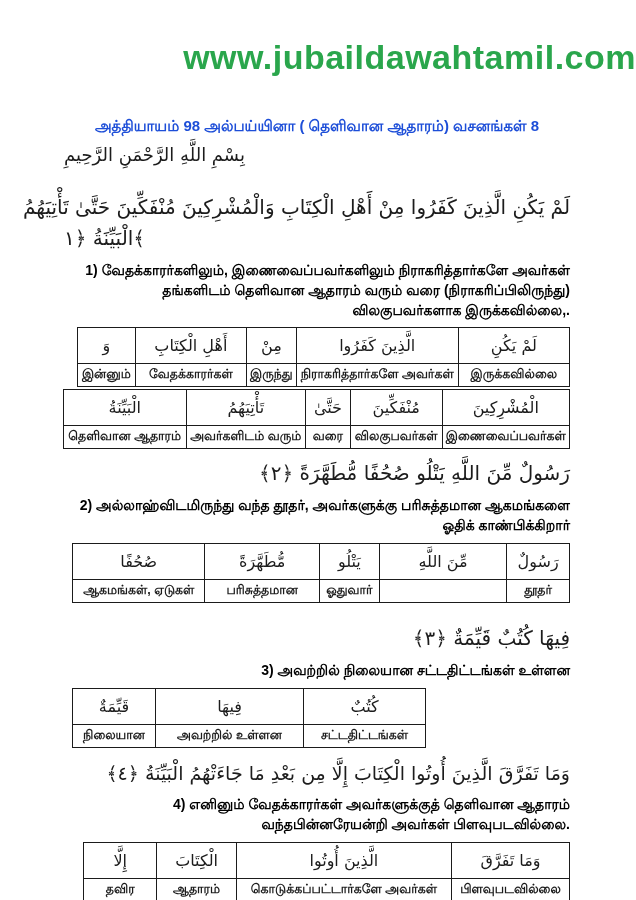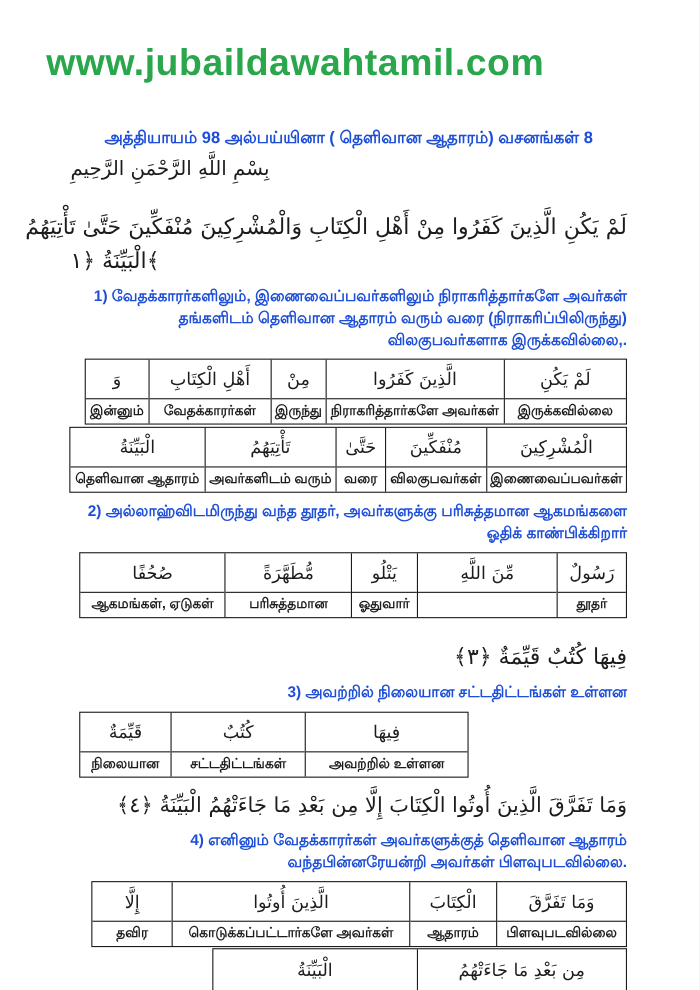--- a/index.html
+++ b/index.html
@@ -11,7 +11,7 @@
   }
   .content{padding:0 66px 0 64px;}
   .url{
-    padding-top:38px;text-align:left;padding-left:42px;
+    padding-top:38px;text-align:right;padding-left:42px;
     font-size:34px;font-weight:600;letter-spacing:.5px;
     color:#2aa64c;
   }

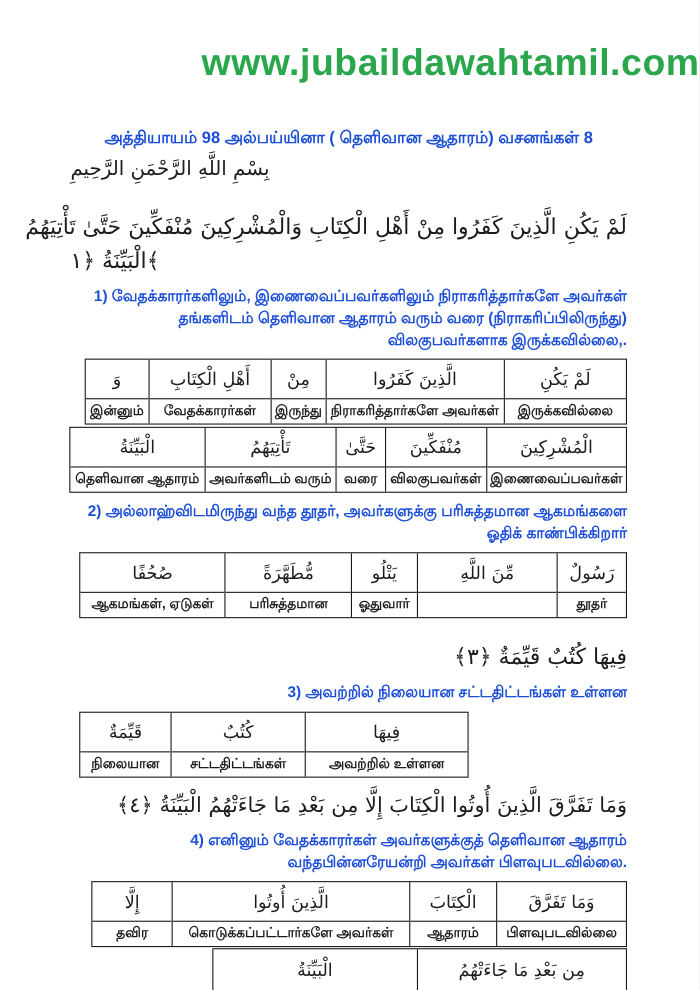--- a/index.html
+++ b/index.html
@@ -30,7 +30,7 @@
   .verse-left{direction:ltr;text-align:left;white-space:normal;}
   .trans{
     margin-top:7px;text-align:right;font-size:14px;font-weight:bold;
-    line-height:1.42;color:#1d4ed8;
+    line-height:1.42;color:#000000;
   }
   .wtable{
     display:flex;margin-top:7px;background:#fff;

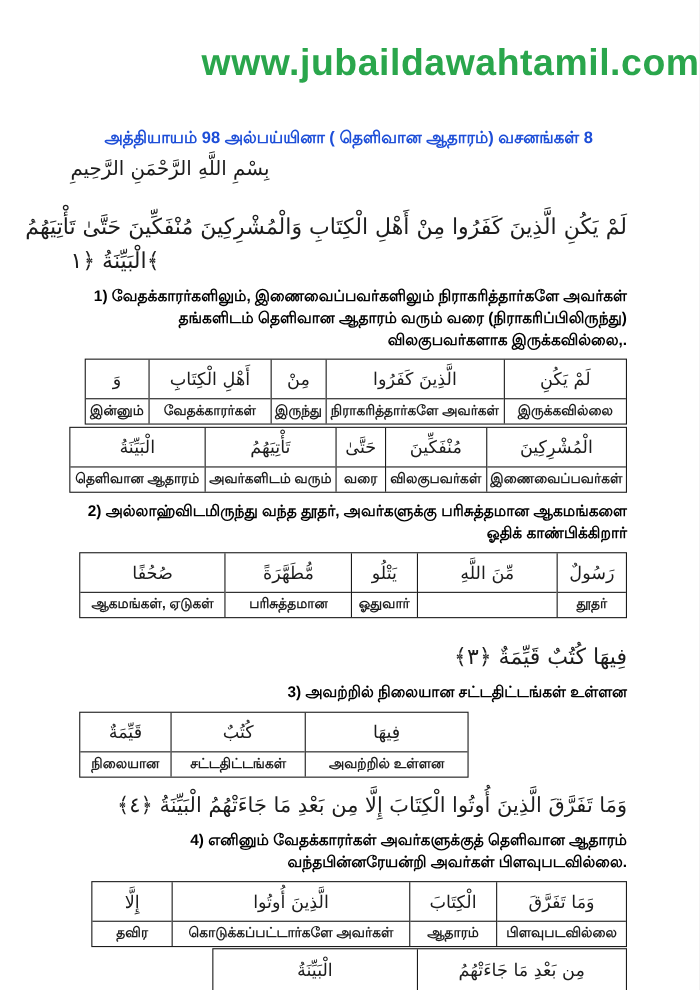--- a/index.html
+++ b/index.html
@@ -109,6 +109,7 @@
       </div>
     </div>
 
+    <div class="verse arabic" style="margin-top:9px">رَسُولٌ مِّنَ اللَّهِ يَتْلُو صُحُفًا مُّطَهَّرَةً ﴿٢﴾</div>
     <div class="trans">2) அல்லாஹ்விடமிருந்து வந்த தூதர், அவர்களுக்கு பரிசுத்தமான ஆகமங்களை ஓதிக் காண்பிக்கிறார்</div>
 
     <div class="wtable" style="margin-left:8px">

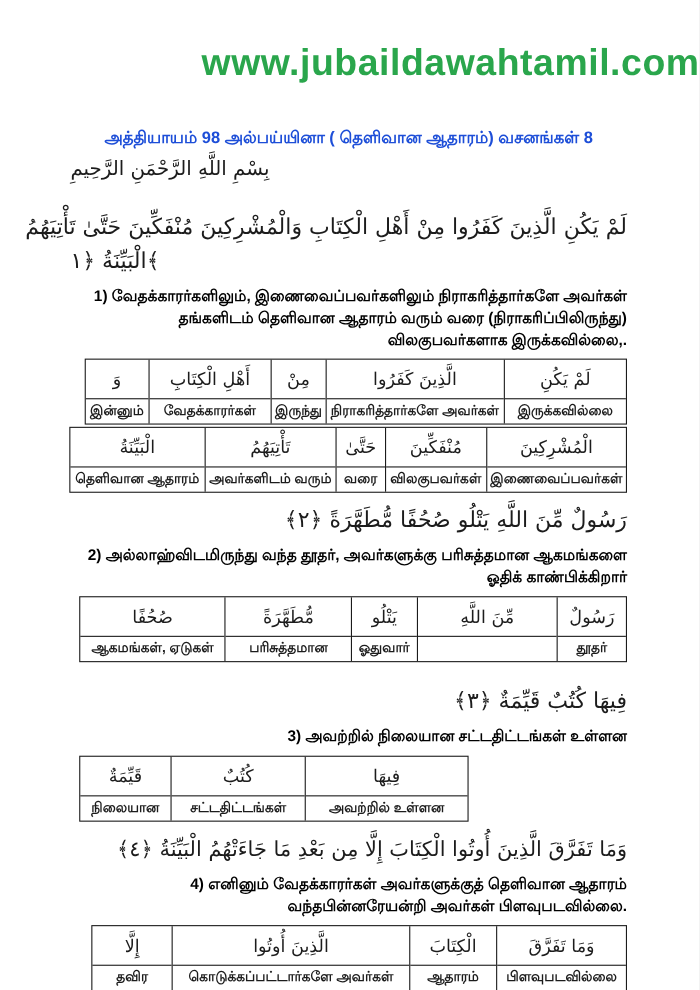--- a/index.html
+++ b/index.html
@@ -142,13 +142,13 @@
         <div class="ar">قَيِّمَةٌ</div>
         <div class="ta">நிலையான</div>
       </div>
+      <div class="col" style="width:148px">
+        <div class="ar">فِيهَا</div>
+        <div class="ta">அவற்றில் உள்ளன</div>
+      </div>
       <div class="col" style="width:122px">
         <div class="ar">كُتُبٌ</div>
         <div class="ta">சட்டதிட்டங்கள்</div>
-      </div>
-      <div class="col" style="width:148px">
-        <div class="ar">فِيهَا</div>
-        <div class="ta">அவற்றில் உள்ளன</div>
       </div>
     </div>
 

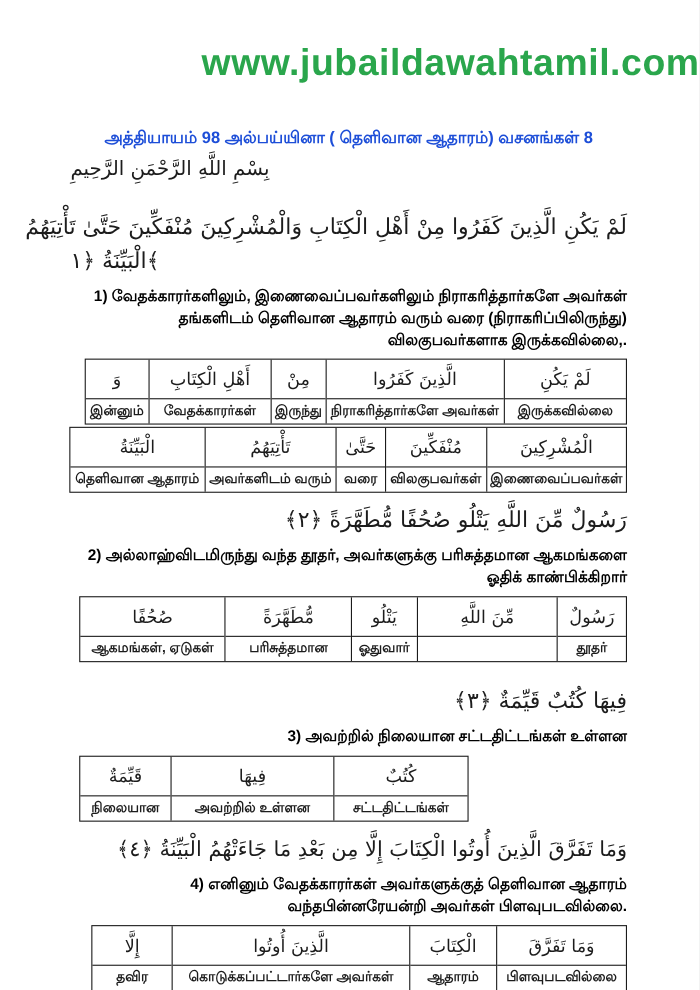--- a/index.html
+++ b/index.html
@@ -160,13 +160,13 @@
         <div class="ar">إِلَّا</div>
         <div class="ta">தவிர</div>
       </div>
+      <div class="col" style="width:80px">
+        <div class="ar">الْكِتَابَ</div>
+        <div class="ta">ஆதாரம்</div>
+      </div>
       <div class="col" style="width:217px">
         <div class="ar">الَّذِينَ أُوتُوا</div>
         <div class="ta">கொடுக்கப்பட்டார்களே அவர்கள்</div>
-      </div>
-      <div class="col" style="width:80px">
-        <div class="ar">الْكِتَابَ</div>
-        <div class="ta">ஆதாரம்</div>
       </div>
       <div class="col" style="width:119px">
         <div class="ar">وَمَا تَفَرَّقَ</div>

